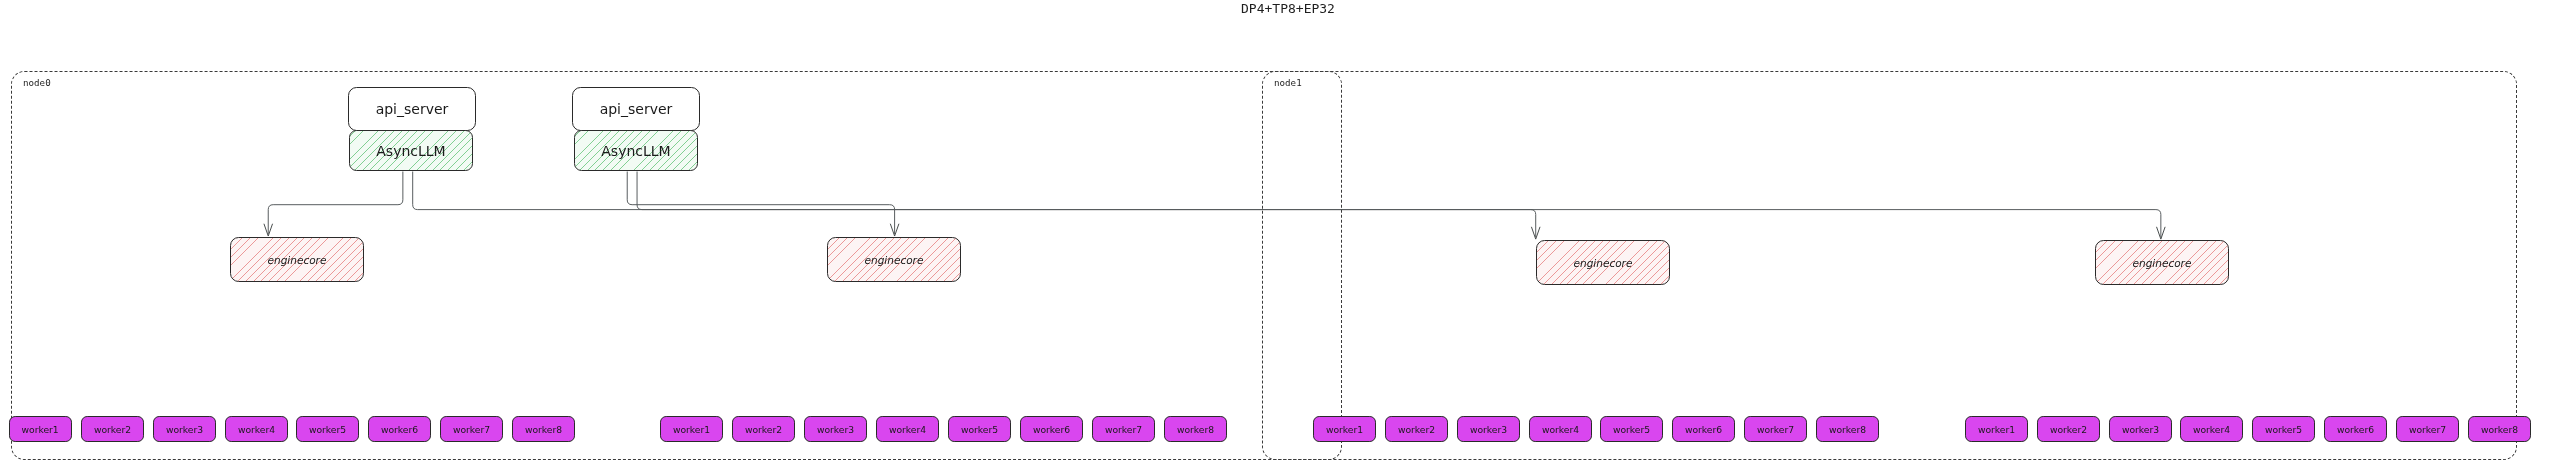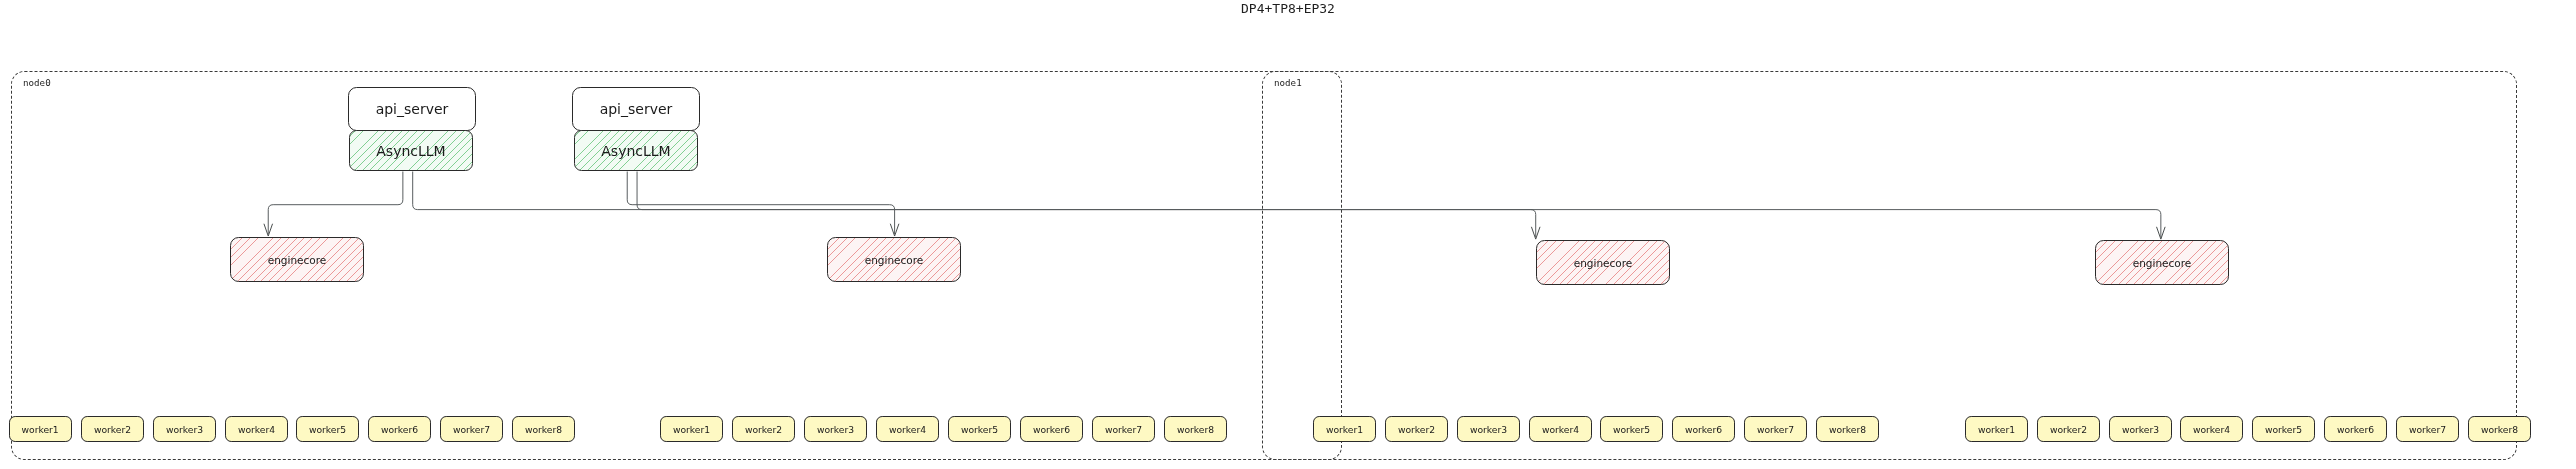--- a/index.html
+++ b/index.html
@@ -98,6 +98,7 @@
        rgba(0,0,0,0) 0.7px,
        rgba(0,0,0,0) 5.5px
     );
+    font-style: italic;
   }
 
   .box.worker {

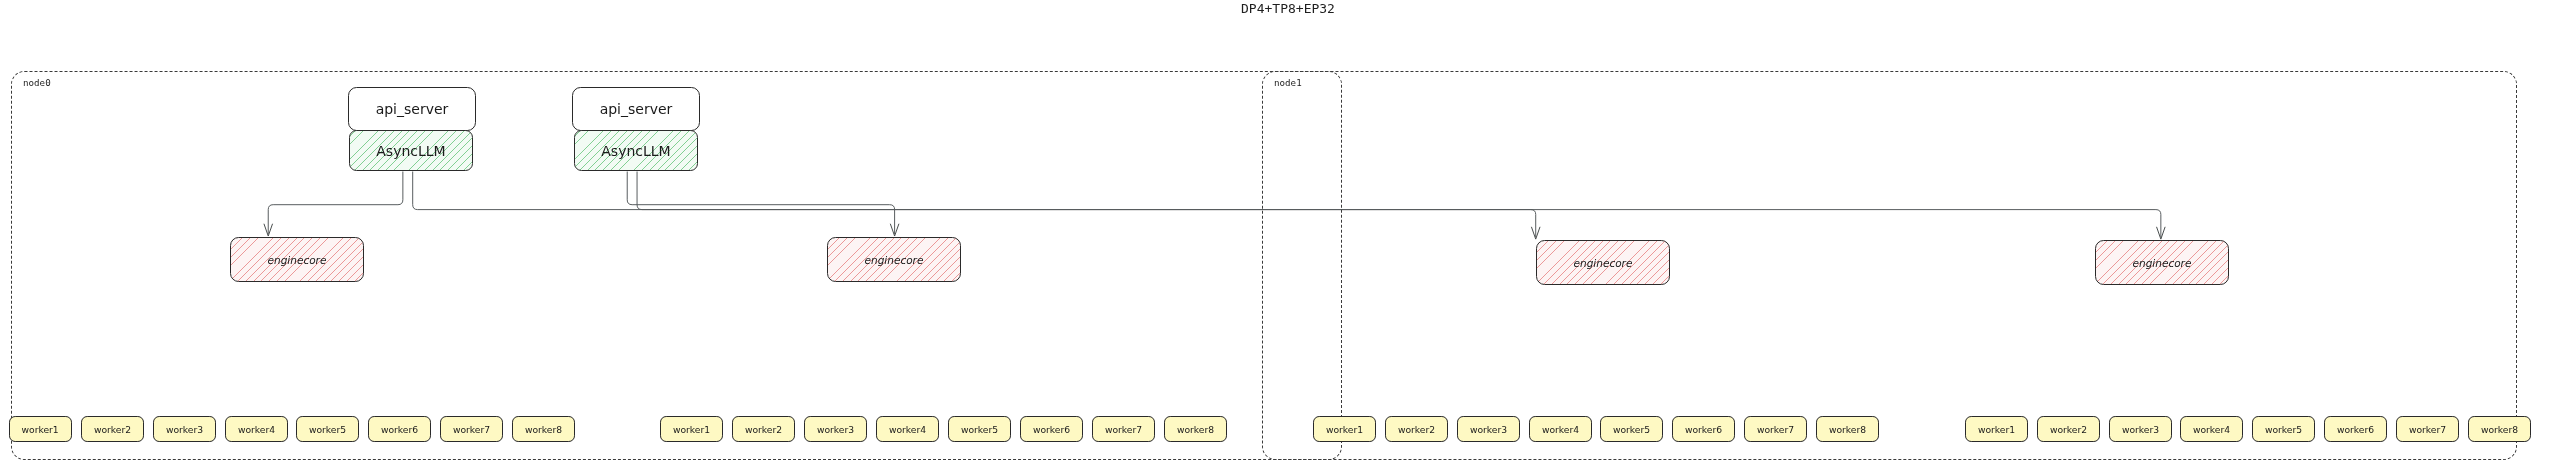--- a/index.html
+++ b/index.html
@@ -104,7 +104,7 @@
   .box.worker {
     font-size: 9.2px;
     border-radius: 6.2px;
-    background: #fef9c3;
+    background: #d946ef;
     border-width: 1.2px;
   }
 

